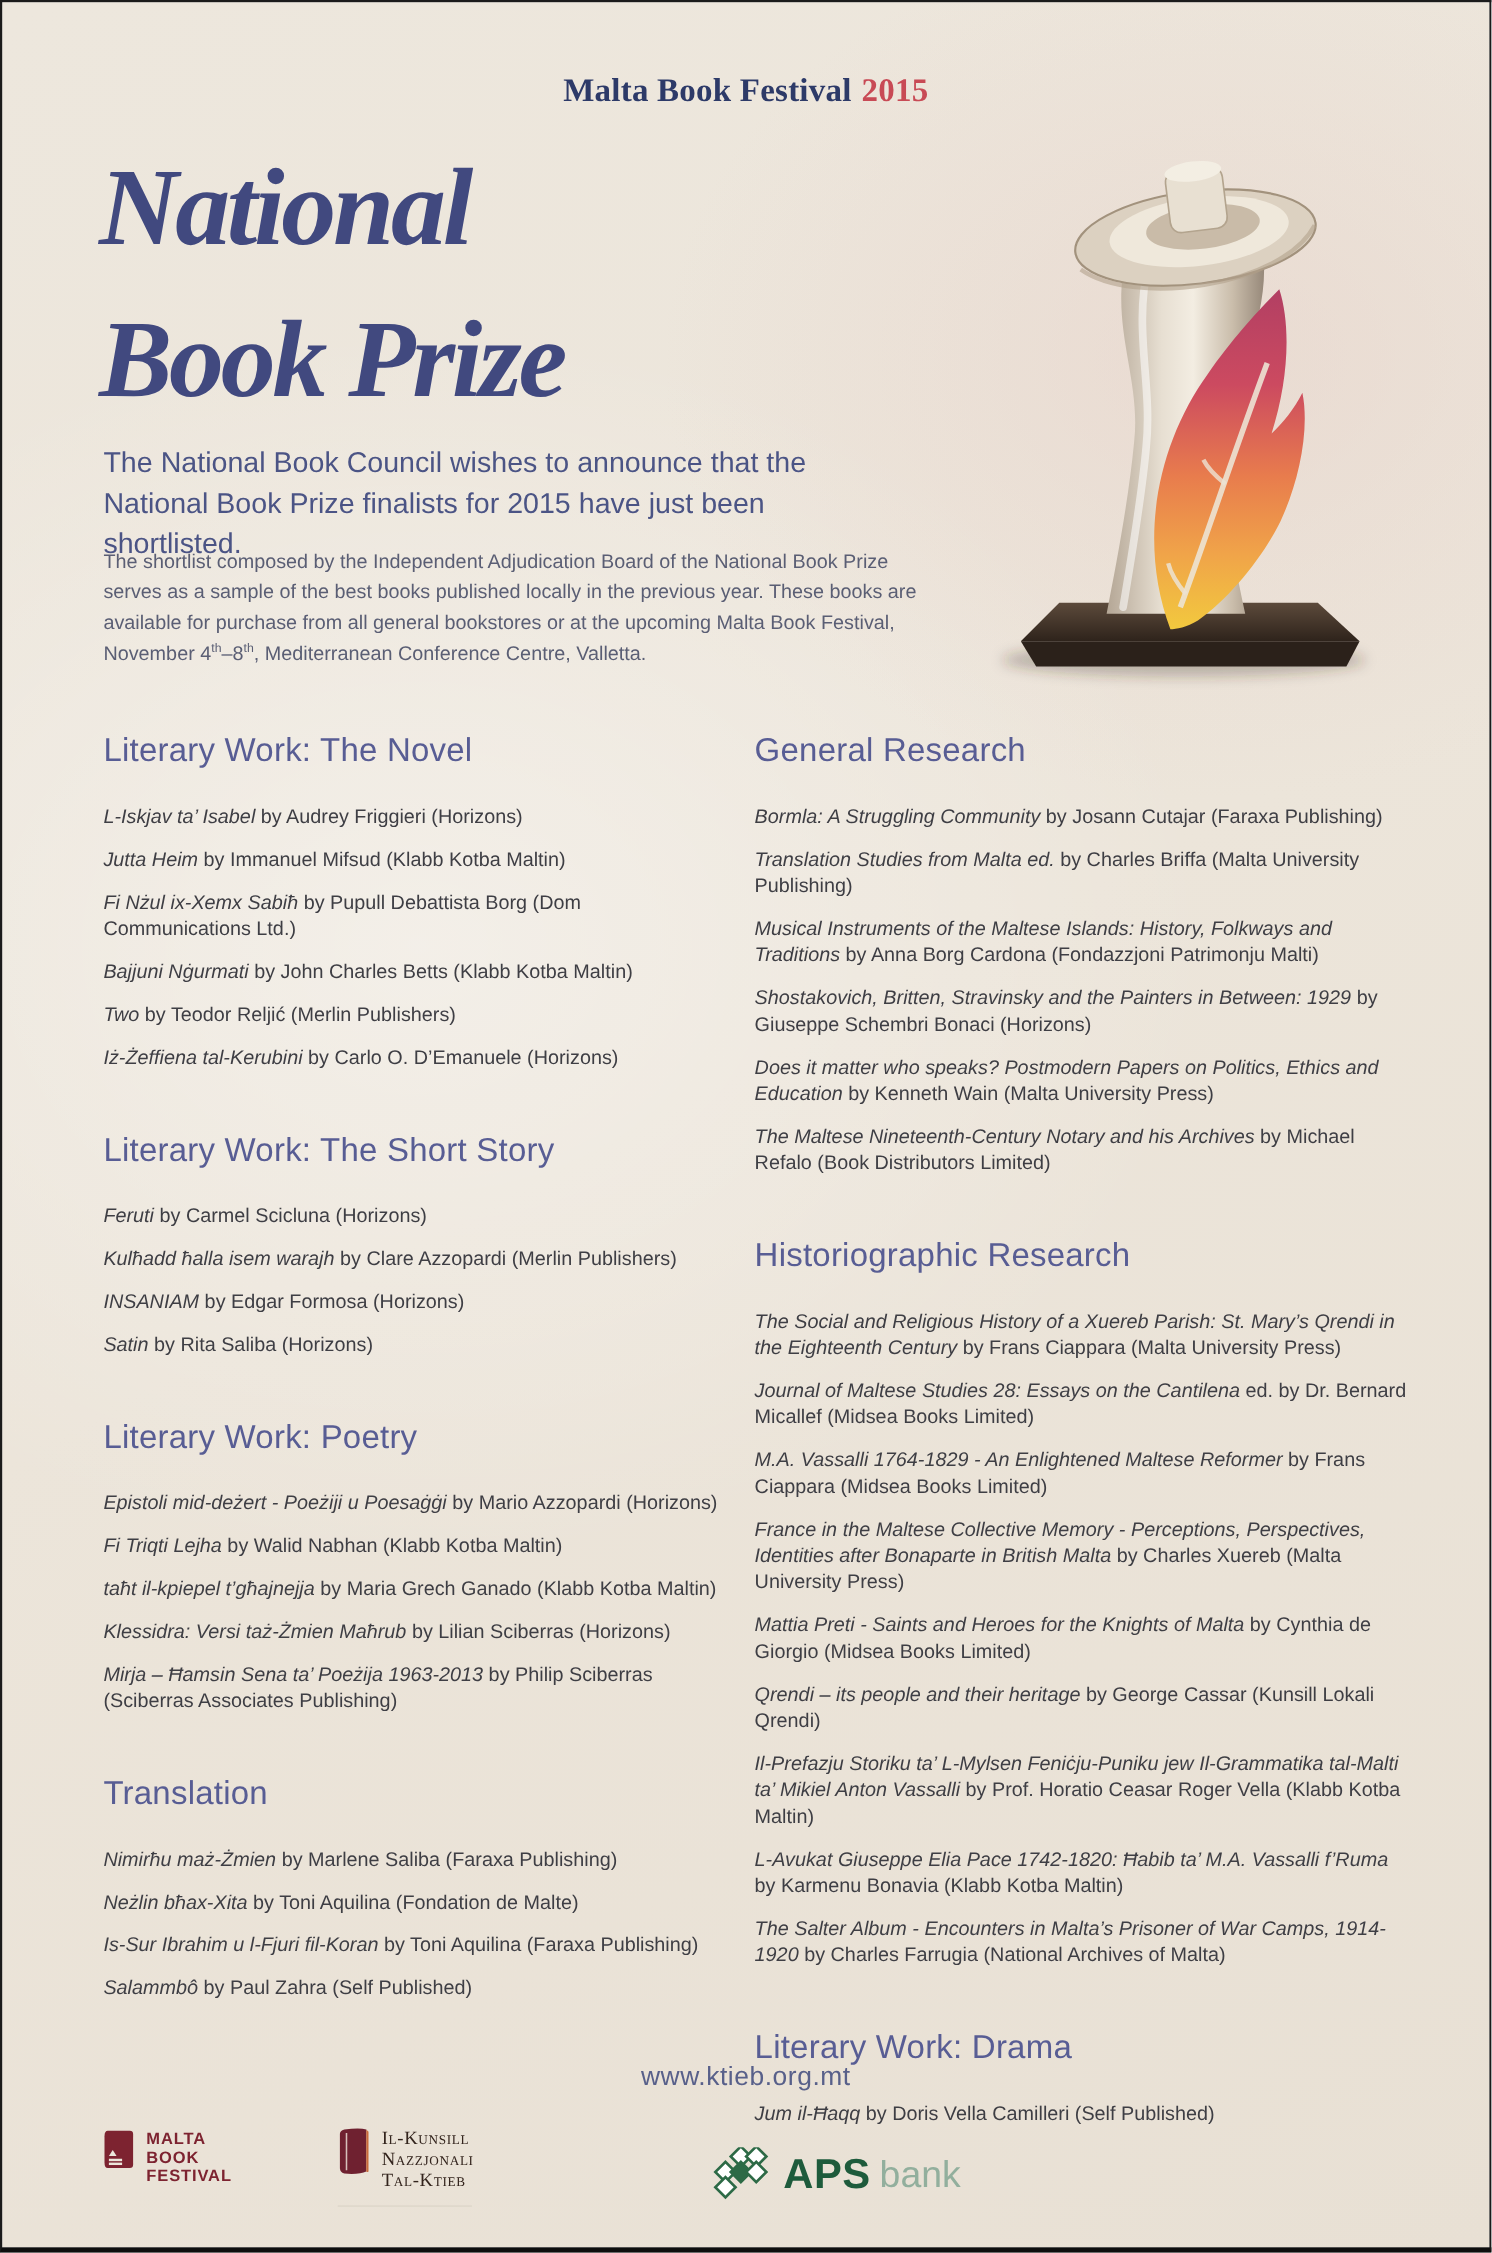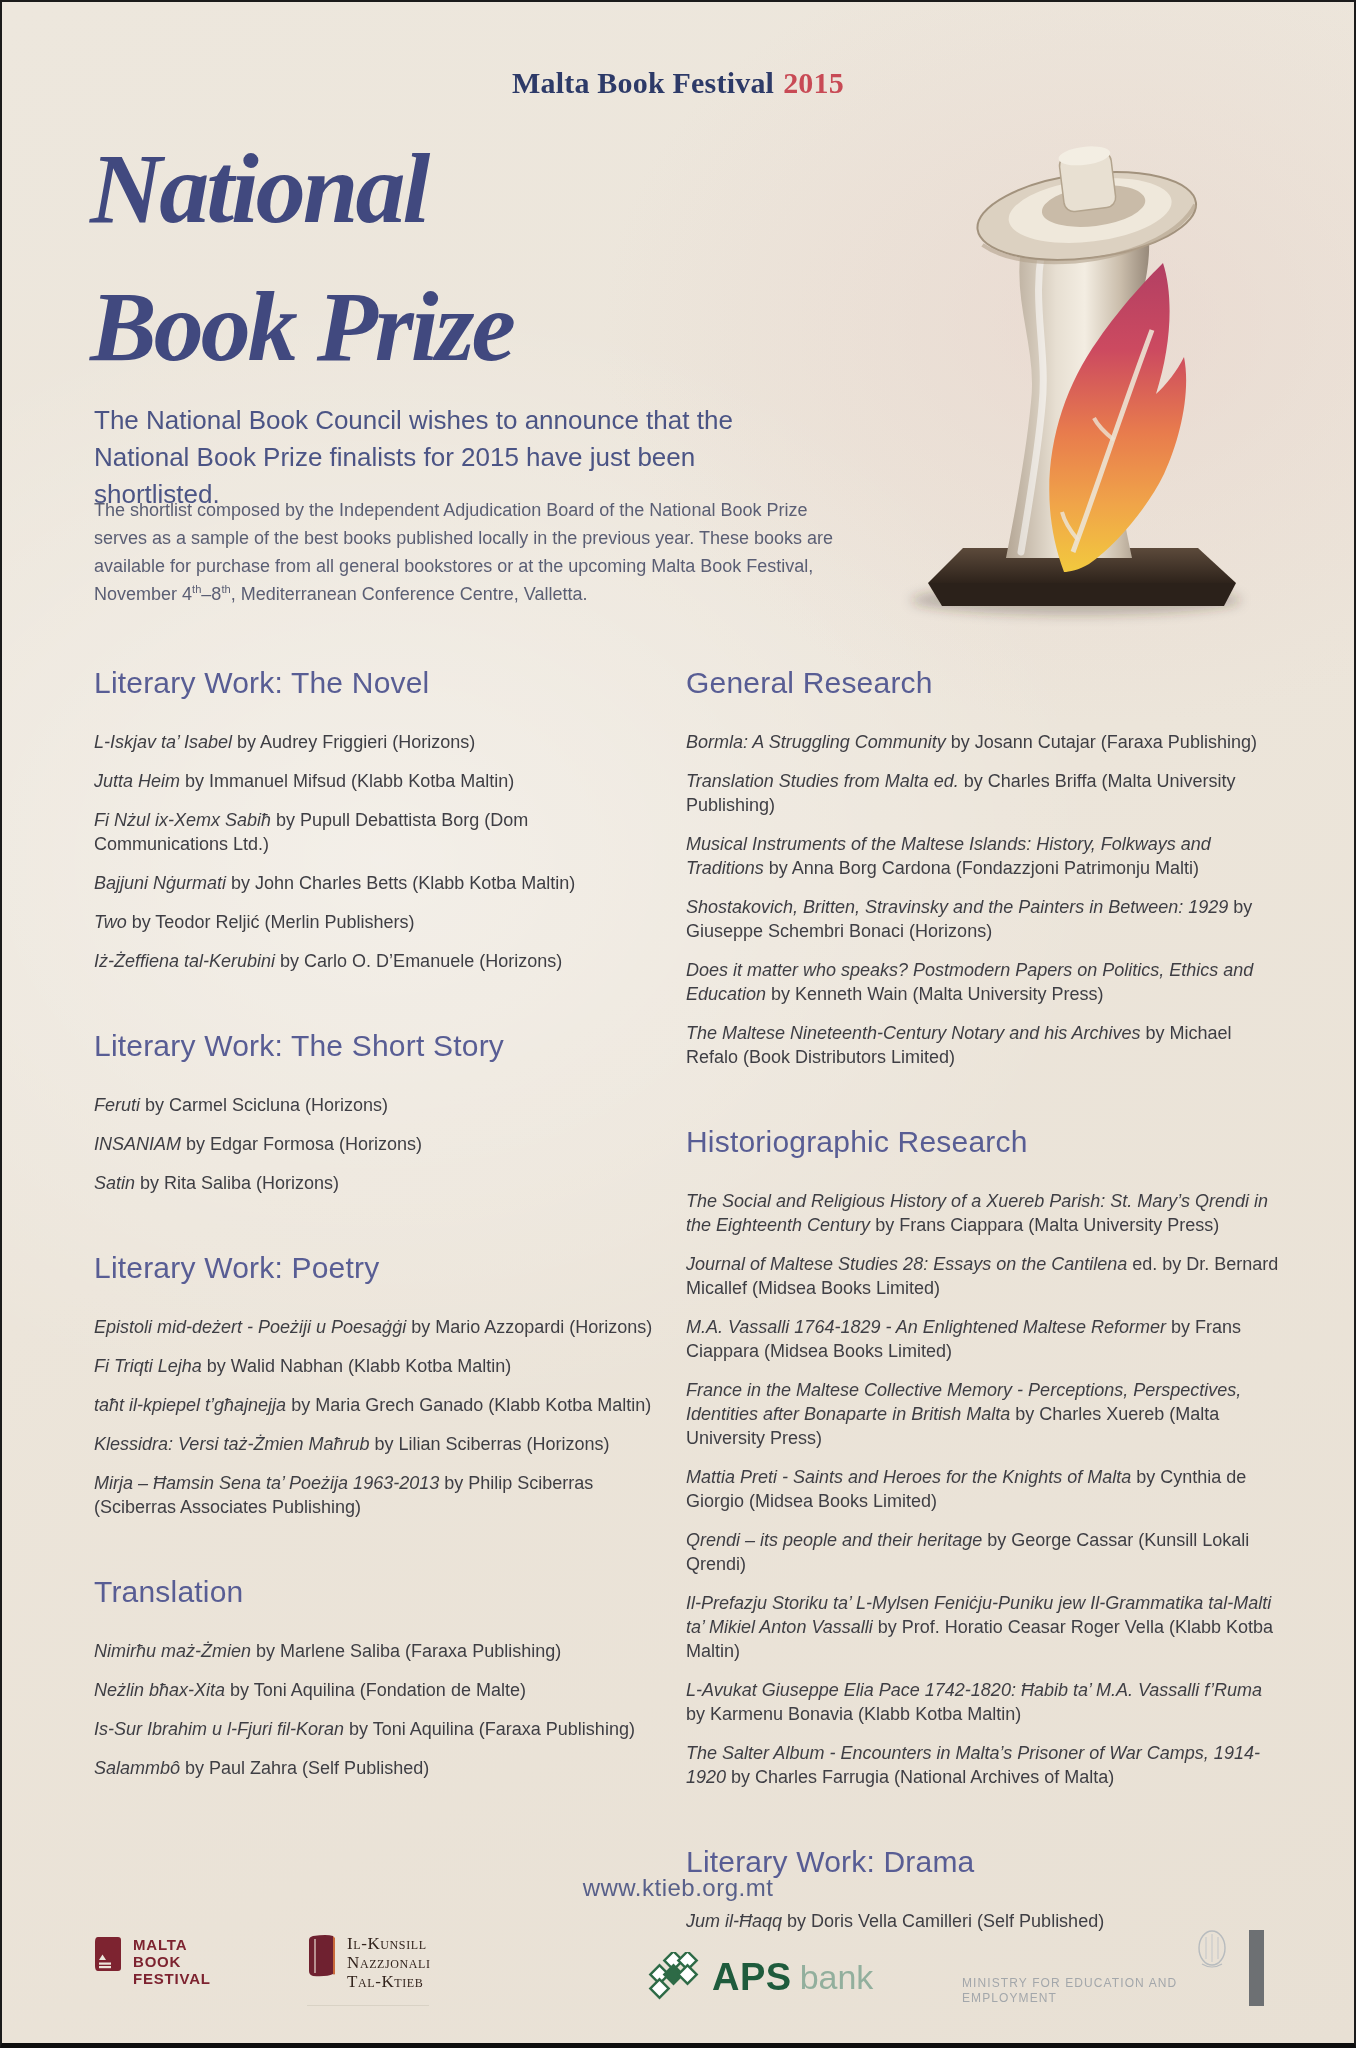--- a/index.html
+++ b/index.html
@@ -185,6 +185,7 @@
       <section class="section">
         <h2 class="sec-heading">Literary Work: The Short Story</h2>
         <p class="item"><span class="t">Feruti</span><span class="r"> by Carmel Scicluna (Horizons)</span></p>
+        <p class="item"><span class="t">Kulħadd ħalla isem warajh</span><span class="r"> by Clare Azzopardi (Merlin Publishers)</span></p>
         <p class="item"><span class="t">INSANIAM</span><span class="r"> by Edgar Formosa (Horizons)</span></p>
         <p class="item"><span class="t">Satin</span><span class="r"> by Rita Saliba (Horizons)</span></p>
       </section>

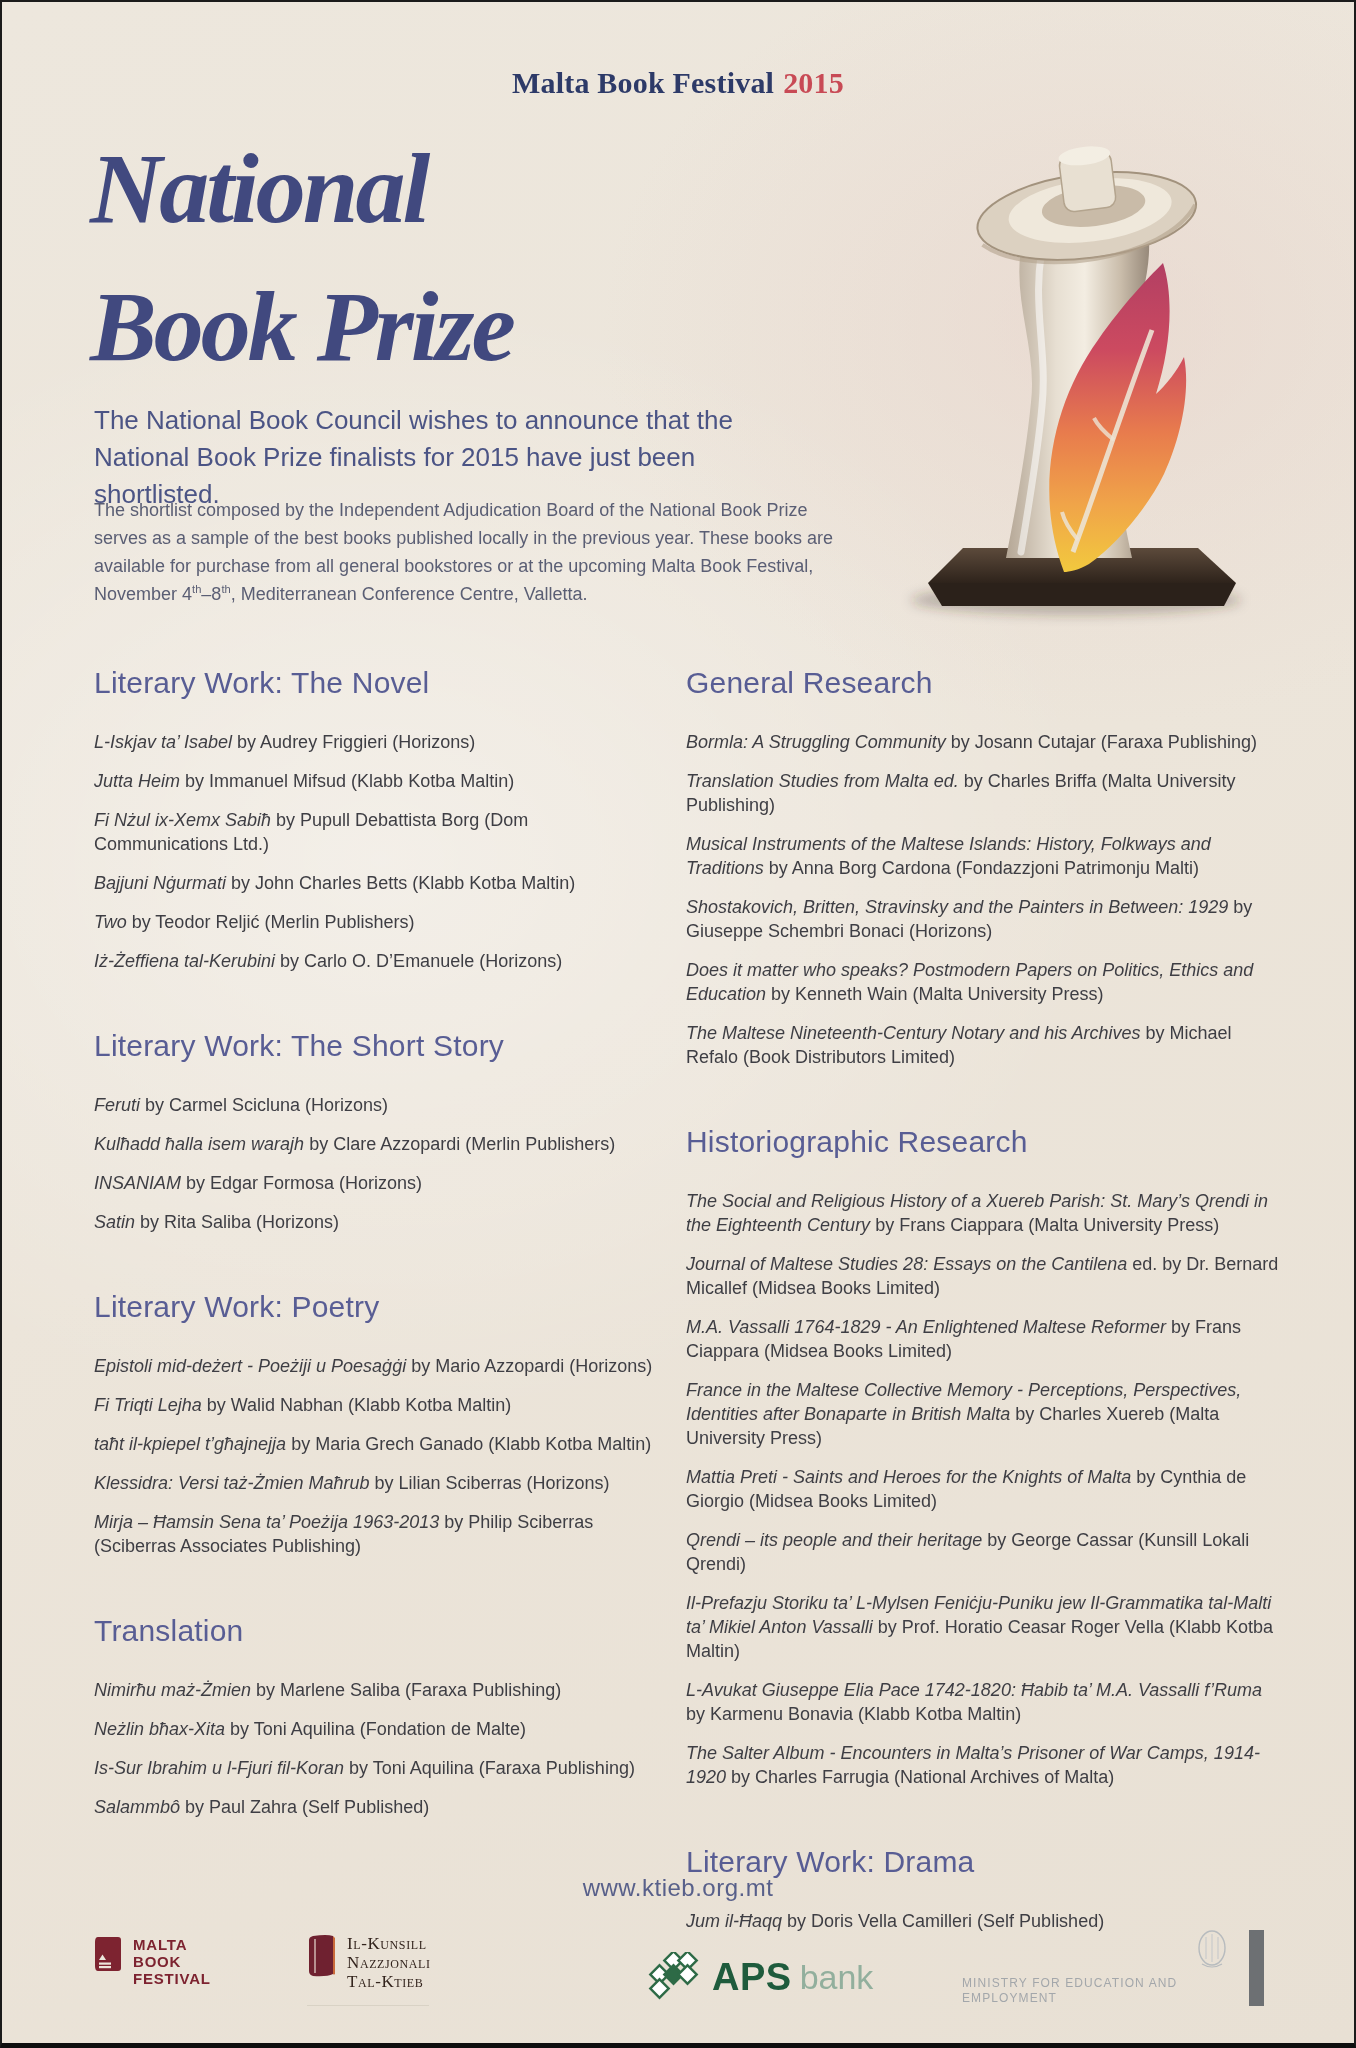--- a/index.html
+++ b/index.html
@@ -282,15 +282,6 @@
       <span class="aps-suffix">bank</span>
     </div>
 
-    <div class="logo-ministry">
-      <svg class="ministry-emblem" width="40" height="44" viewBox="0 0 40 44">
-        <ellipse cx="20" cy="20" rx="13" ry="17" fill="none" stroke="#b7bbbe" stroke-width="1.4"></ellipse>
-        <path d="M20,6 V34 M14,9 Q14,20 14,31 M26,9 Q26,20 26,31" stroke="#c3c6c9" stroke-width="1" fill="none"></path>
-        <path d="M10,36 Q20,42 30,36" stroke="#b7bbbe" stroke-width="1.2" fill="none"></path>
-      </svg>
-      <div class="ministry-label">MINISTRY FOR EDUCATION AND EMPLOYMENT</div>
-      <div class="ministry-bar"></div>
-    </div>
 
   </div>
 </div>

